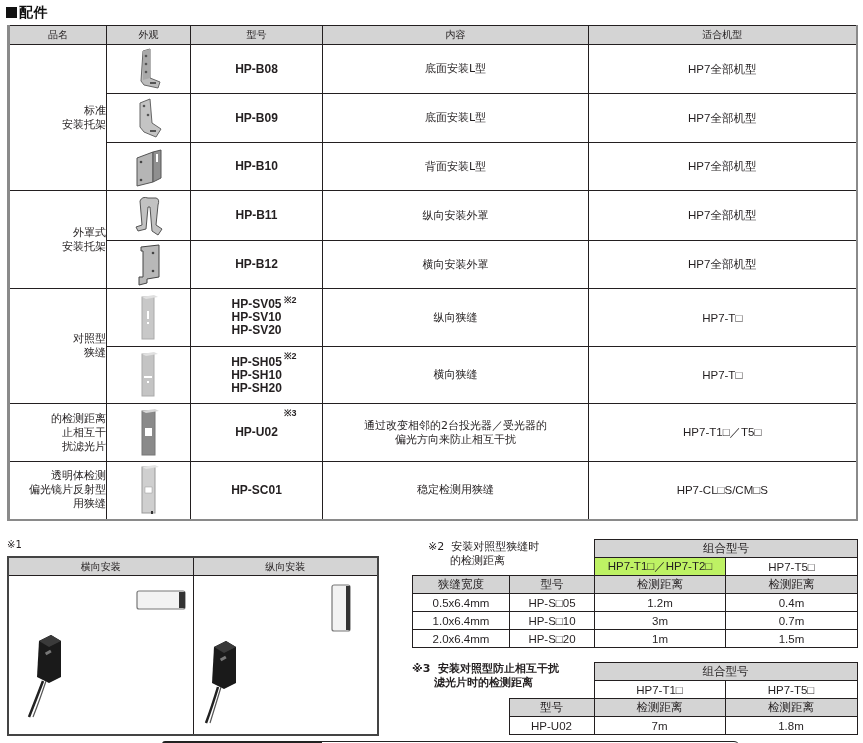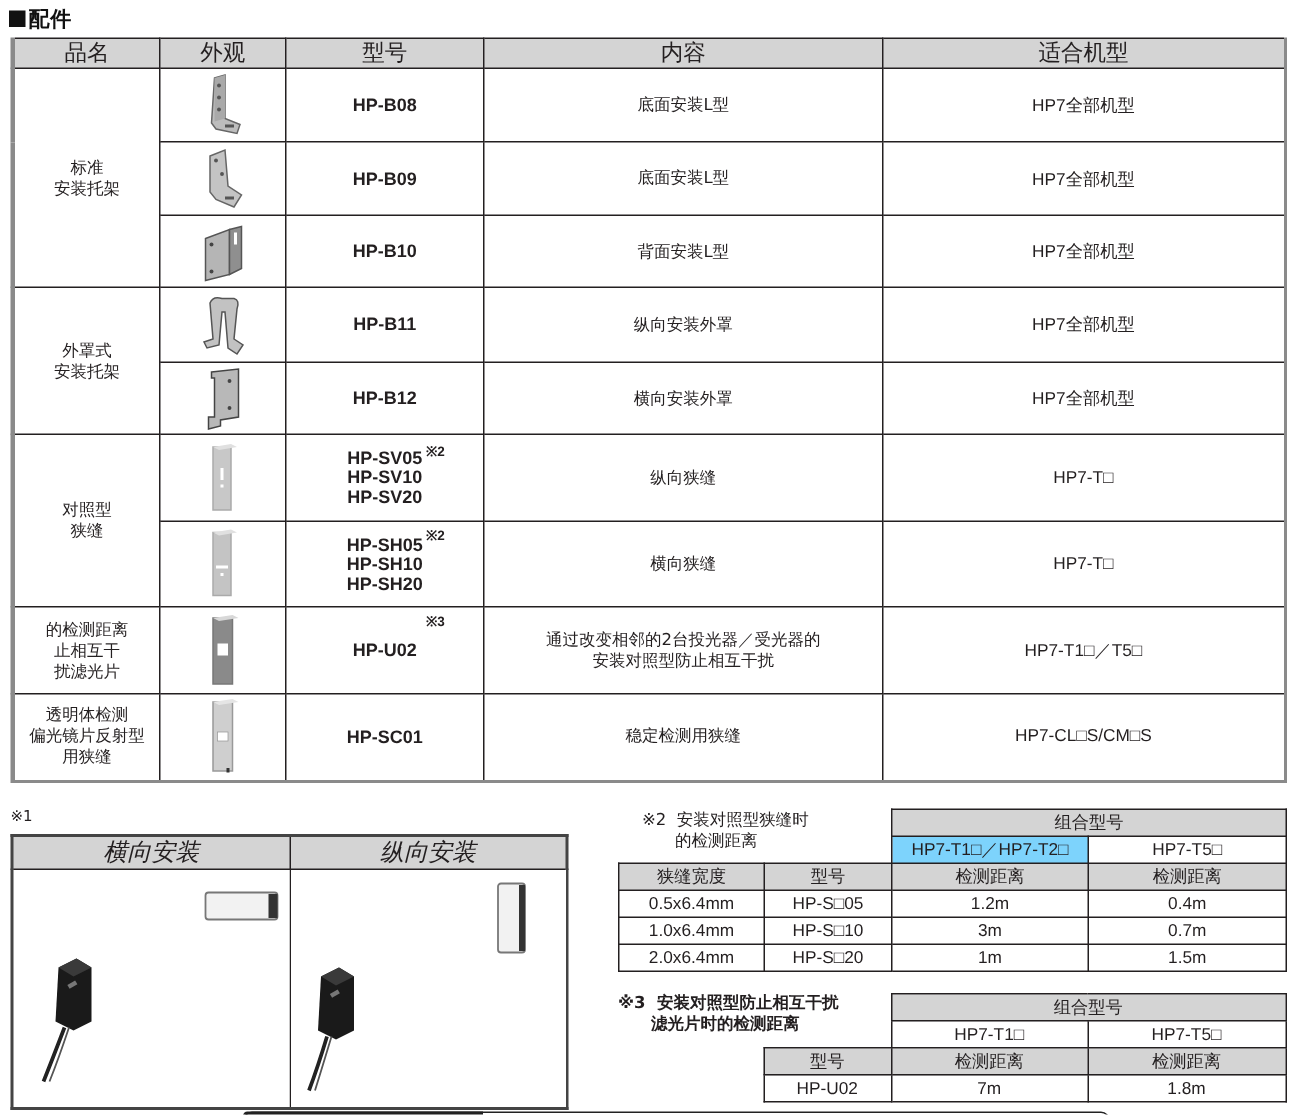--- a/index.html
+++ b/index.html
@@ -11,7 +11,7 @@
 
   table { border-collapse:collapse; table-layout:fixed; }
   td, th { border:1.2px solid #231f20; padding:0; text-align:center; vertical-align:middle; font-weight:normal; }
-  th { background:#d4d4d4; font-size:15px; }
+  th { background:#d4d4d4; font-size:10px; }
   .main-table { left:7px; top:25px; width:850px; border-left:3px solid #8a8a8a; border-right:2px solid #8a8a8a; border-bottom:2px solid #8a8a8a; }
   .main-table th { height:18px; }
   .model { font-family:"Liberation Sans", sans-serif; font-weight:bold; font-size:12px; line-height:13px; position:relative; }

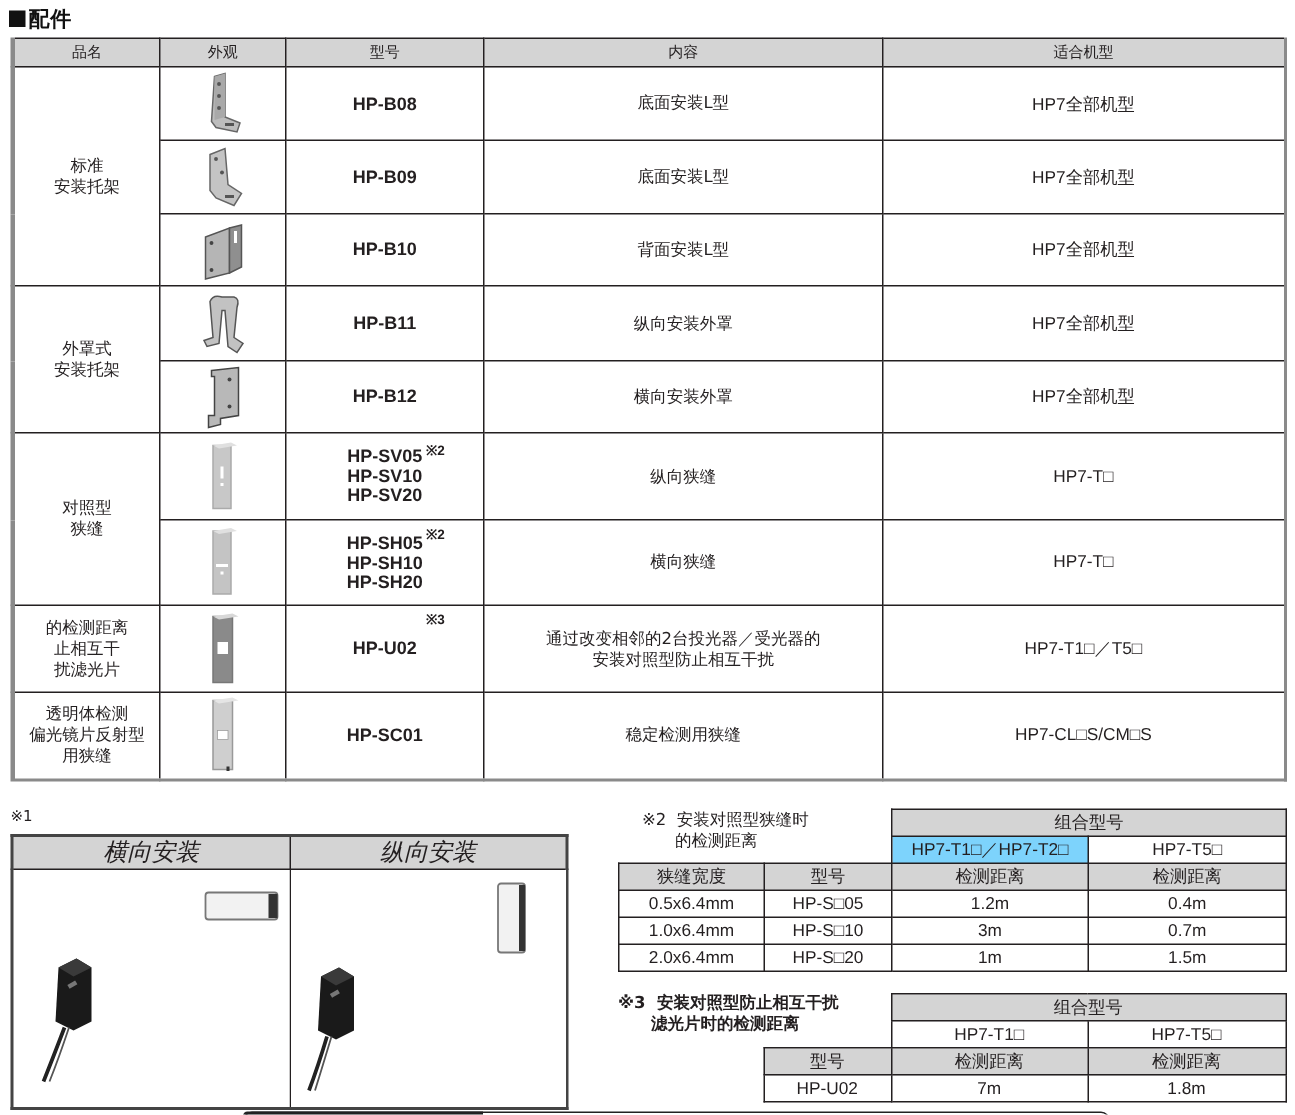--- a/index.html
+++ b/index.html
@@ -15,7 +15,7 @@
   .main-table { left:7px; top:25px; width:850px; border-left:3px solid #8a8a8a; border-right:2px solid #8a8a8a; border-bottom:2px solid #8a8a8a; }
   .main-table th { height:18px; }
   .model { font-family:"Liberation Sans", sans-serif; font-weight:bold; font-size:12px; line-height:13px; position:relative; }
-  .cat { font-size:11px; line-height:14px; }
+  .cat { font-size:11px; line-height:14px;text-align:right; }
   .desc { font-size:11px; line-height:14px; }
   .fit { font-family:"Liberation Sans", "DejaVu Sans", sans-serif; font-size:11.5px;margin-left:28px; }
   .note-sup { position:absolute; font-size:9px; font-weight:bold; }

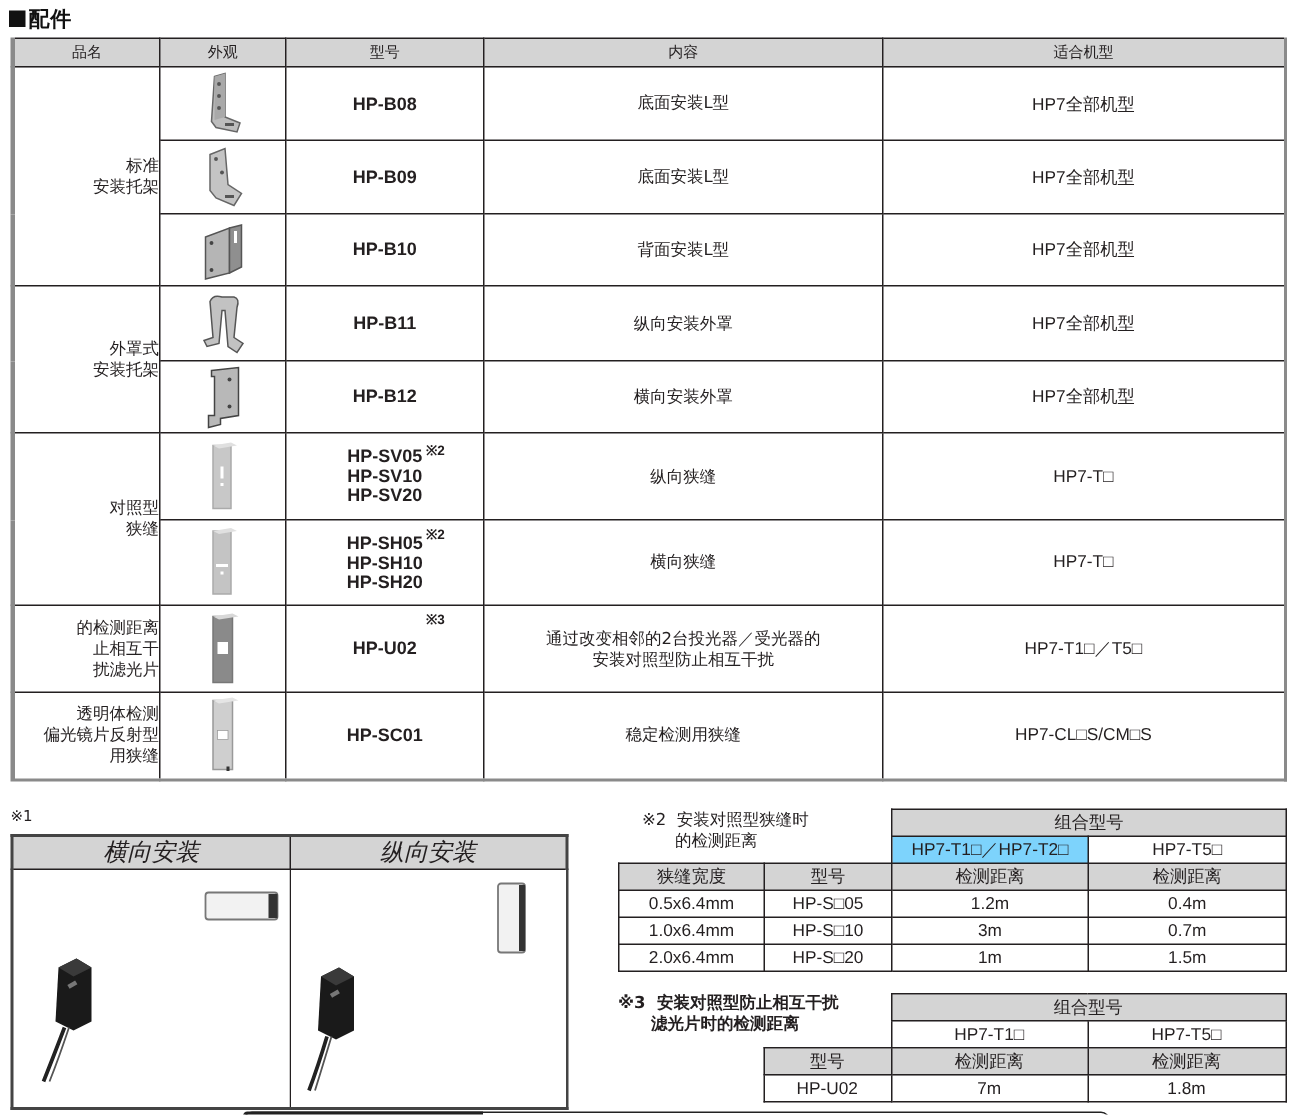--- a/index.html
+++ b/index.html
@@ -198,7 +198,7 @@
         <span class="note-sup" style="left:93px;top:3px">※3</span>
       </td>
       <td class="desc"><span style="white-space:pre-line">通过改变相邻的2台投光器／受光器的
-安装对照型防止相互干扰</span></td>
+偏光方向来防止相互干扰</span></td>
       <td class="fit">HP7-T1□／T5□</td>
     </tr>
 

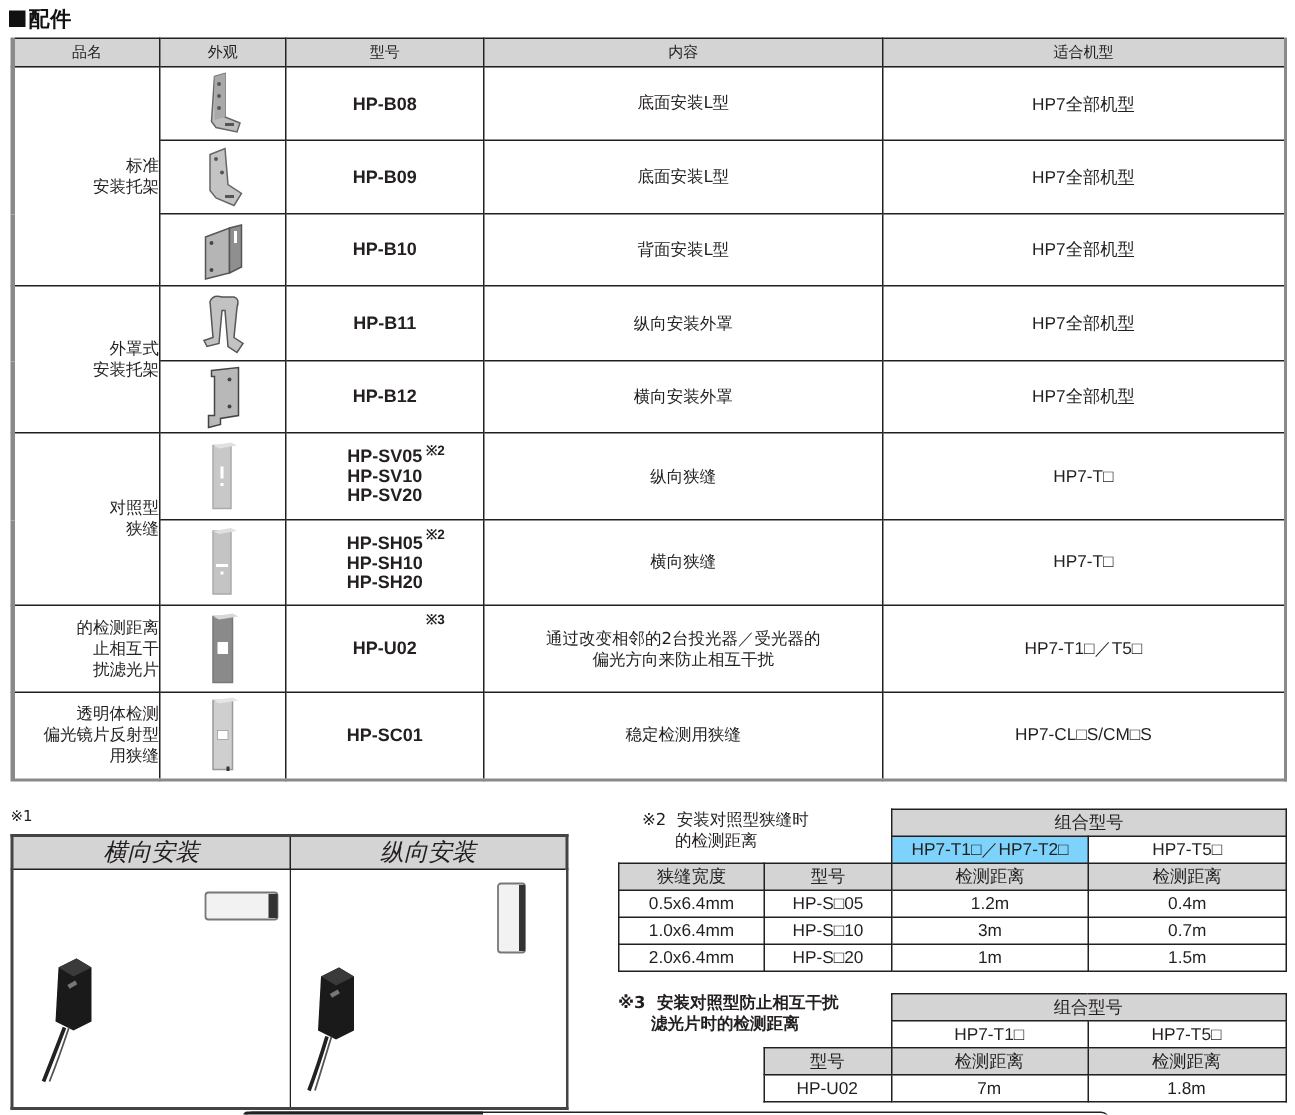--- a/index.html
+++ b/index.html
@@ -24,7 +24,7 @@
 
   .note1-label { left:7px; top:539px; font-size:10px; }
   .note1-table { left:7px; top:556px; width:370px; border:2px solid #444; }
-  .note1-table th { height:17px; font-size:16px;font-style:italic; }
+  .note1-table th { height:17px; font-size:10px; }
   .note1-table td { height:158px; background:#fff; position:relative; }
 
   .note2-title, .note3-title { font-size:11px; line-height:14px; }

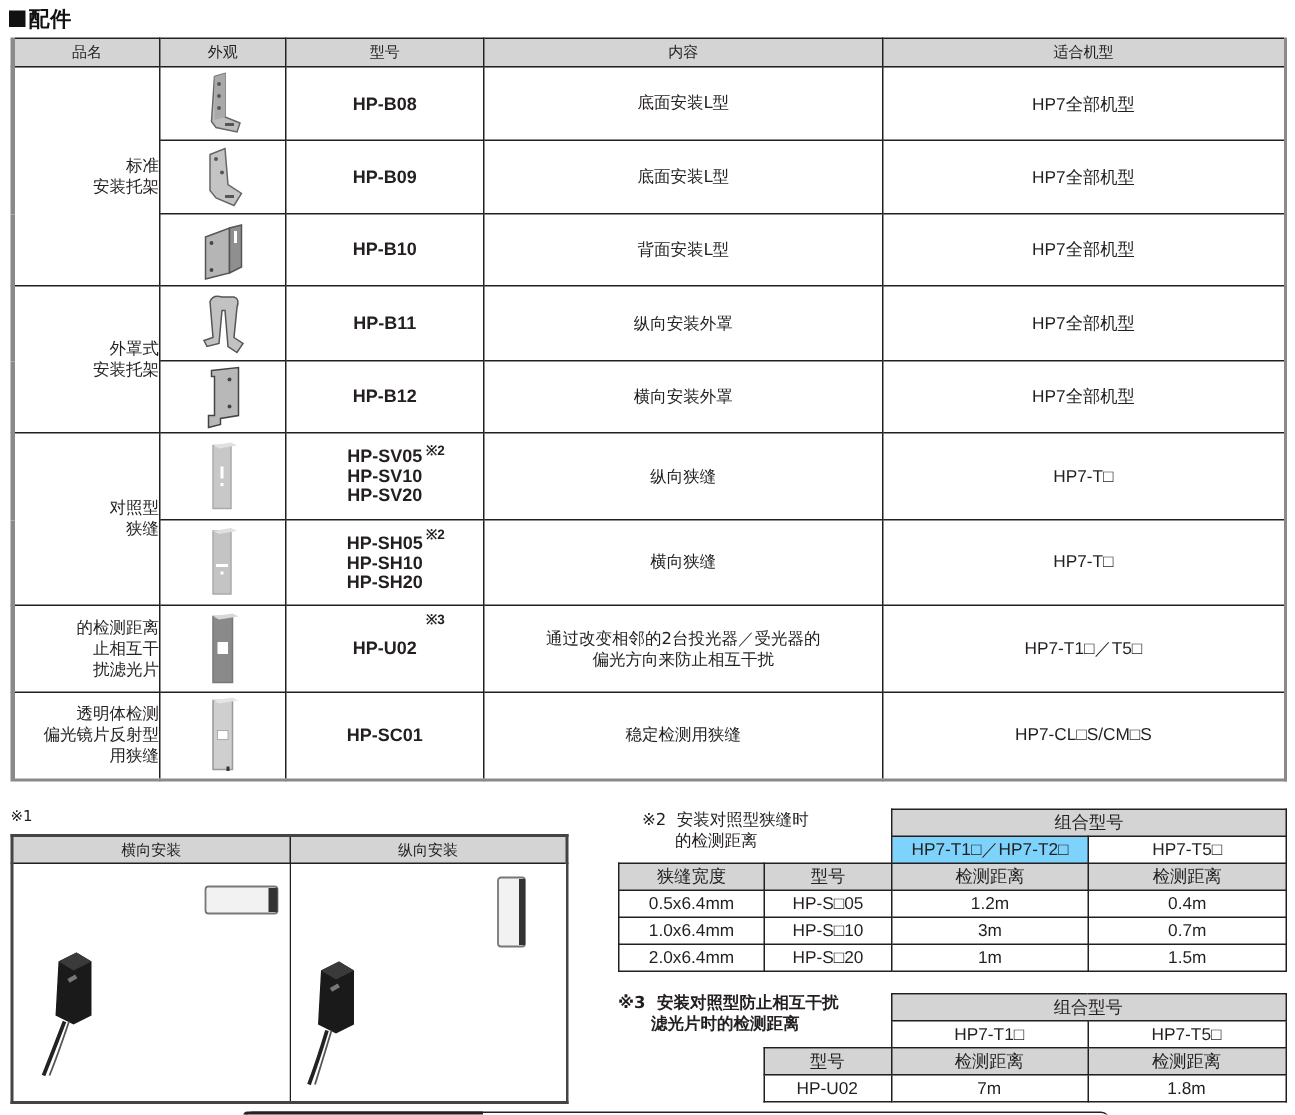--- a/index.html
+++ b/index.html
@@ -278,7 +278,7 @@
     <th colspan="2">组合型号</th>
   </tr>
   <tr>
-    <td style="background:#7dd3fc">HP7-T1□／HP7-T2□</td>
+    <td style="background:#bef264">HP7-T1□／HP7-T2□</td>
     <td style="background:#fff">HP7-T5□</td>
   </tr>
   <tr>

